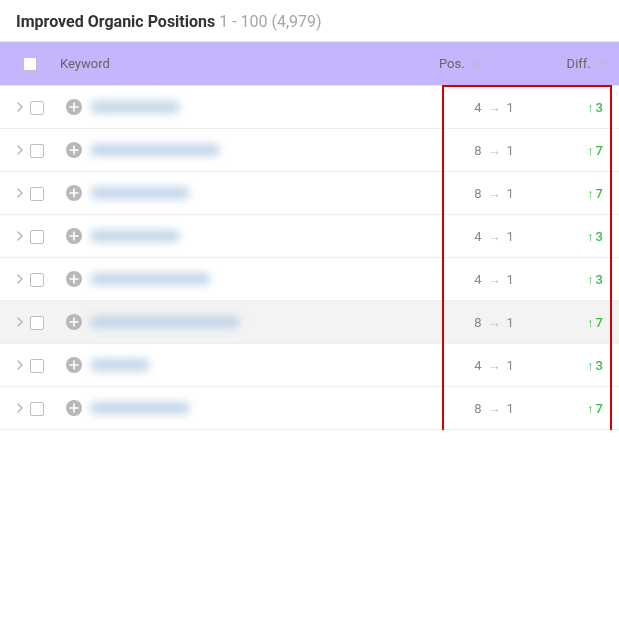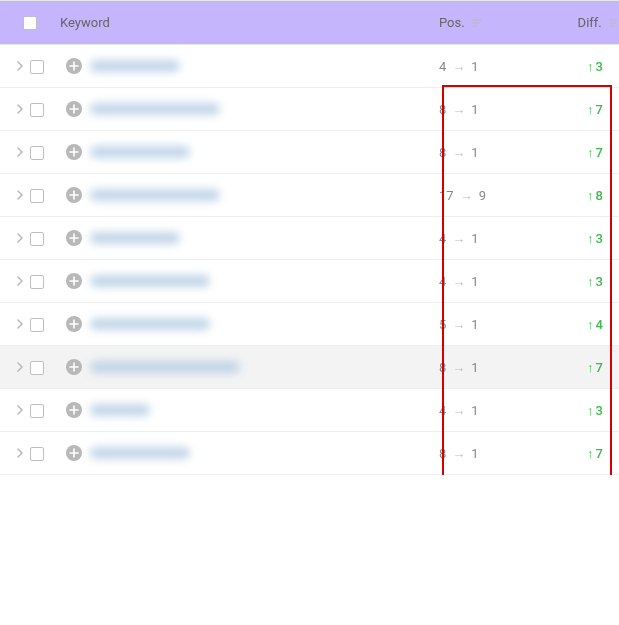--- a/index.html
+++ b/index.html
@@ -123,6 +123,10 @@
 
 <div class="wrap">
 
+  <div class="header">
+    <span class="title">Improved Organic Positions</span>
+    <span class="range">1 - 100 (4,979)</span>
+  </div>
 
   <table class="table">
     <colgroup>

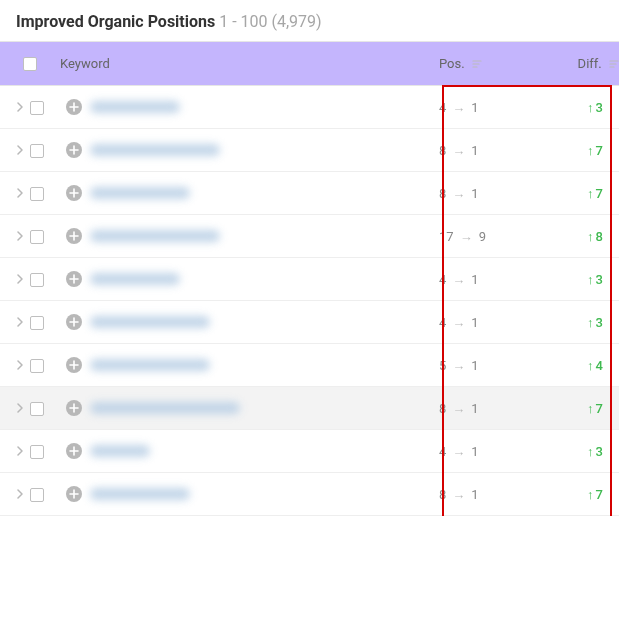--- a/index.html
+++ b/index.html
@@ -149,7 +149,7 @@
               </svg>
           </span>
         </th>
-        <th style="text-align:right; padding-right:0;">
+        <th style="text-align:right; padding-right:11px;">
           <span>Diff.</span>
           <span class="sorticon">
             <svg width="10" height="10" viewBox="0 0 10 10">

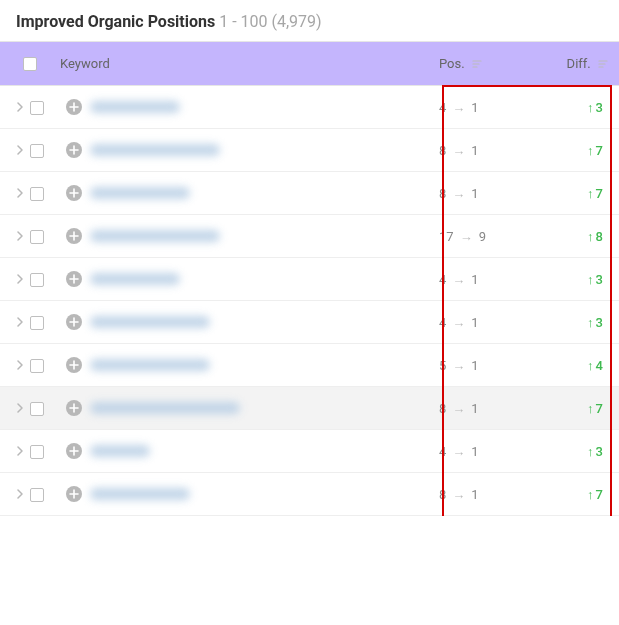--- a/index.html
+++ b/index.html
@@ -94,7 +94,7 @@
   }
 
   .cell-pos {
-    text-align:left;
+    text-align:center;
     color:#888;
     white-space:nowrap;
   }

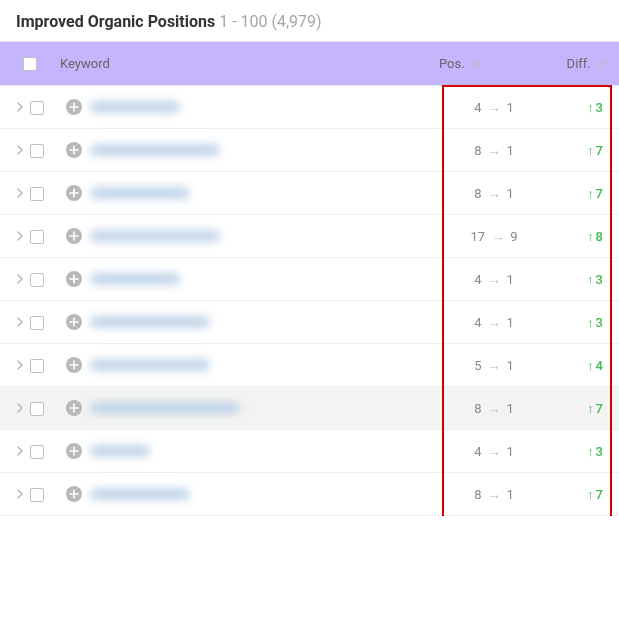--- a/index.html
+++ b/index.html
@@ -222,23 +222,6 @@
                   <path d="M5 1v8M1 5h8" stroke="#fff" stroke-width="1.6" stroke-linecap="round"></path>
                 </svg>
               </span>
-              <span class="kw-blur" style="width:130px"></span>
-            </div>
-          </td>
-          <td class="cell-pos"><span class="pos-from">17</span><span class="pos-arrow">→</span><span class="pos-to">9</span></td>
-          <td class="cell-diff"><span class="arrup">↑</span>8</td>
-        </tr>
-        <tr>
-          <td class="cell-check"><span class="chev"><svg width="8" height="10" viewBox="0 0 8 10">
-                <path d="M2 1l4 4-4 4" stroke="#b8b8b8" stroke-width="1.5" fill="none" stroke-linecap="round" stroke-linejoin="round"></path>
-              </svg></span><span class="checkbox-box"></span></td>
-          <td>
-            <div class="cell-keyword">
-              <span class="plus-ico">
-                <svg width="10" height="10" viewBox="0 0 10 10">
-                  <path d="M5 1v8M1 5h8" stroke="#fff" stroke-width="1.6" stroke-linecap="round"></path>
-                </svg>
-              </span>
               <span class="kw-blur" style="width:90px"></span>
             </div>
           </td>

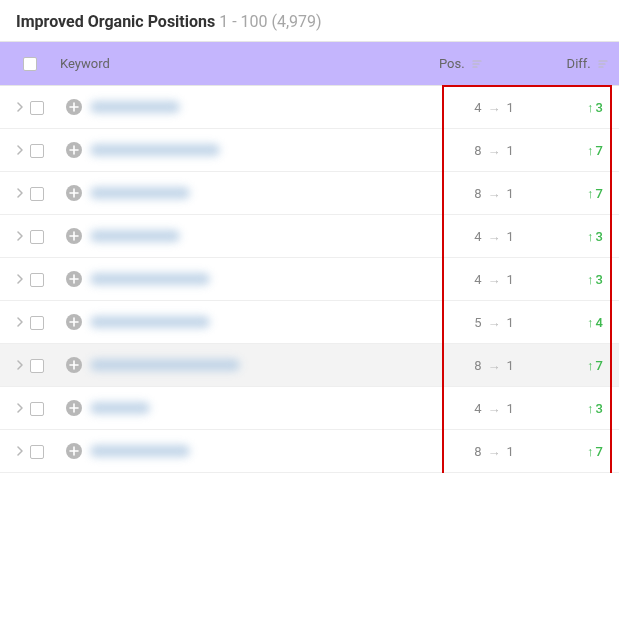--- a/index.html
+++ b/index.html
@@ -245,23 +245,6 @@
           <td class="cell-pos"><span class="pos-from">4</span><span class="pos-arrow">→</span><span class="pos-to">1</span></td>
           <td class="cell-diff"><span class="arrup">↑</span>3</td>
         </tr>
-        <tr>
-          <td class="cell-check"><span class="chev"><svg width="8" height="10" viewBox="0 0 8 10">
-                <path d="M2 1l4 4-4 4" stroke="#b8b8b8" stroke-width="1.5" fill="none" stroke-linecap="round" stroke-linejoin="round"></path>
-              </svg></span><span class="checkbox-box"></span></td>
-          <td>
-            <div class="cell-keyword">
-              <span class="plus-ico">
-                <svg width="10" height="10" viewBox="0 0 10 10">
-                  <path d="M5 1v8M1 5h8" stroke="#fff" stroke-width="1.6" stroke-linecap="round"></path>
-                </svg>
-              </span>
-              <span class="kw-blur" style="width:120px"></span>
-            </div>
-          </td>
-          <td class="cell-pos"><span class="pos-from">5</span><span class="pos-arrow">→</span><span class="pos-to">1</span></td>
-          <td class="cell-diff"><span class="arrup">↑</span>4</td>
-        </tr>
         <tr class="hovered">
           <td class="cell-check"><span class="chev"><svg width="8" height="10" viewBox="0 0 8 10">
                 <path d="M2 1l4 4-4 4" stroke="#b8b8b8" stroke-width="1.5" fill="none" stroke-linecap="round" stroke-linejoin="round"></path>

